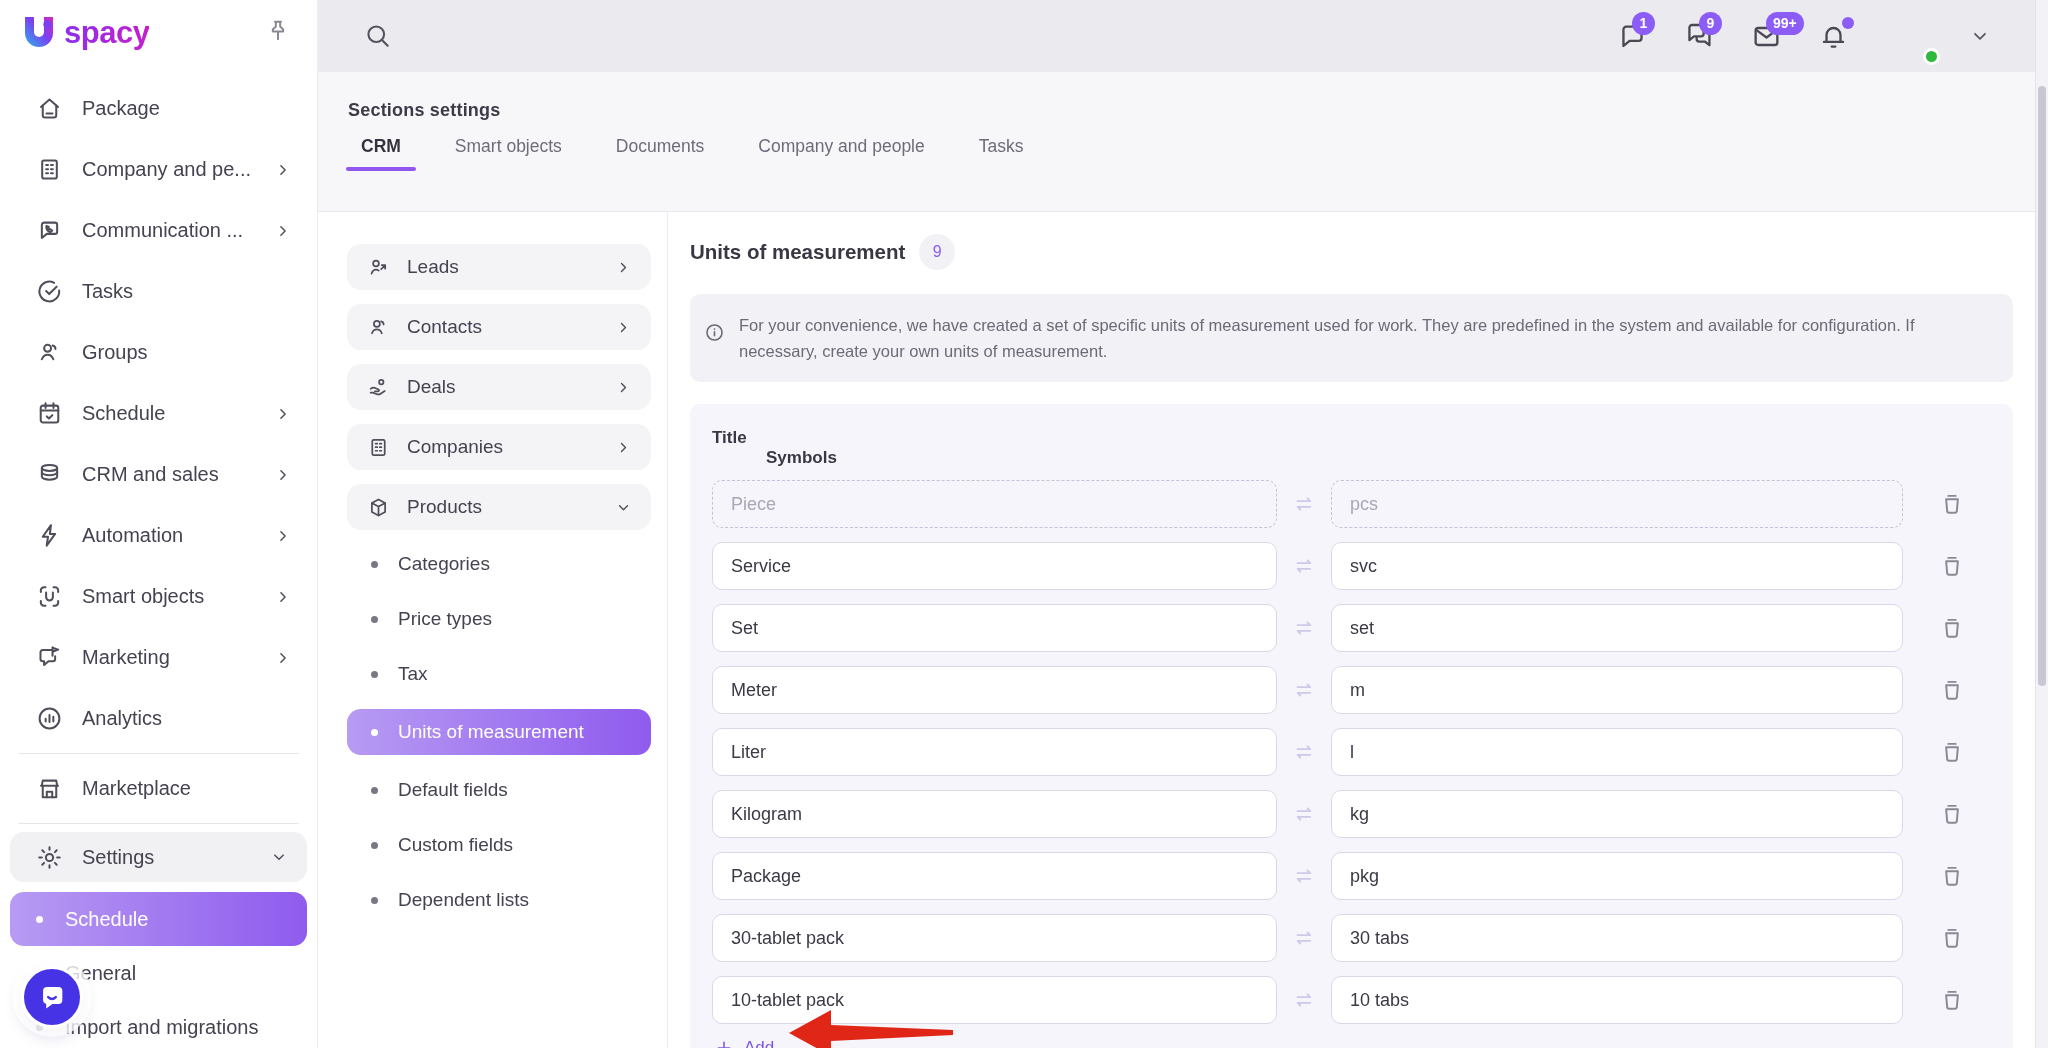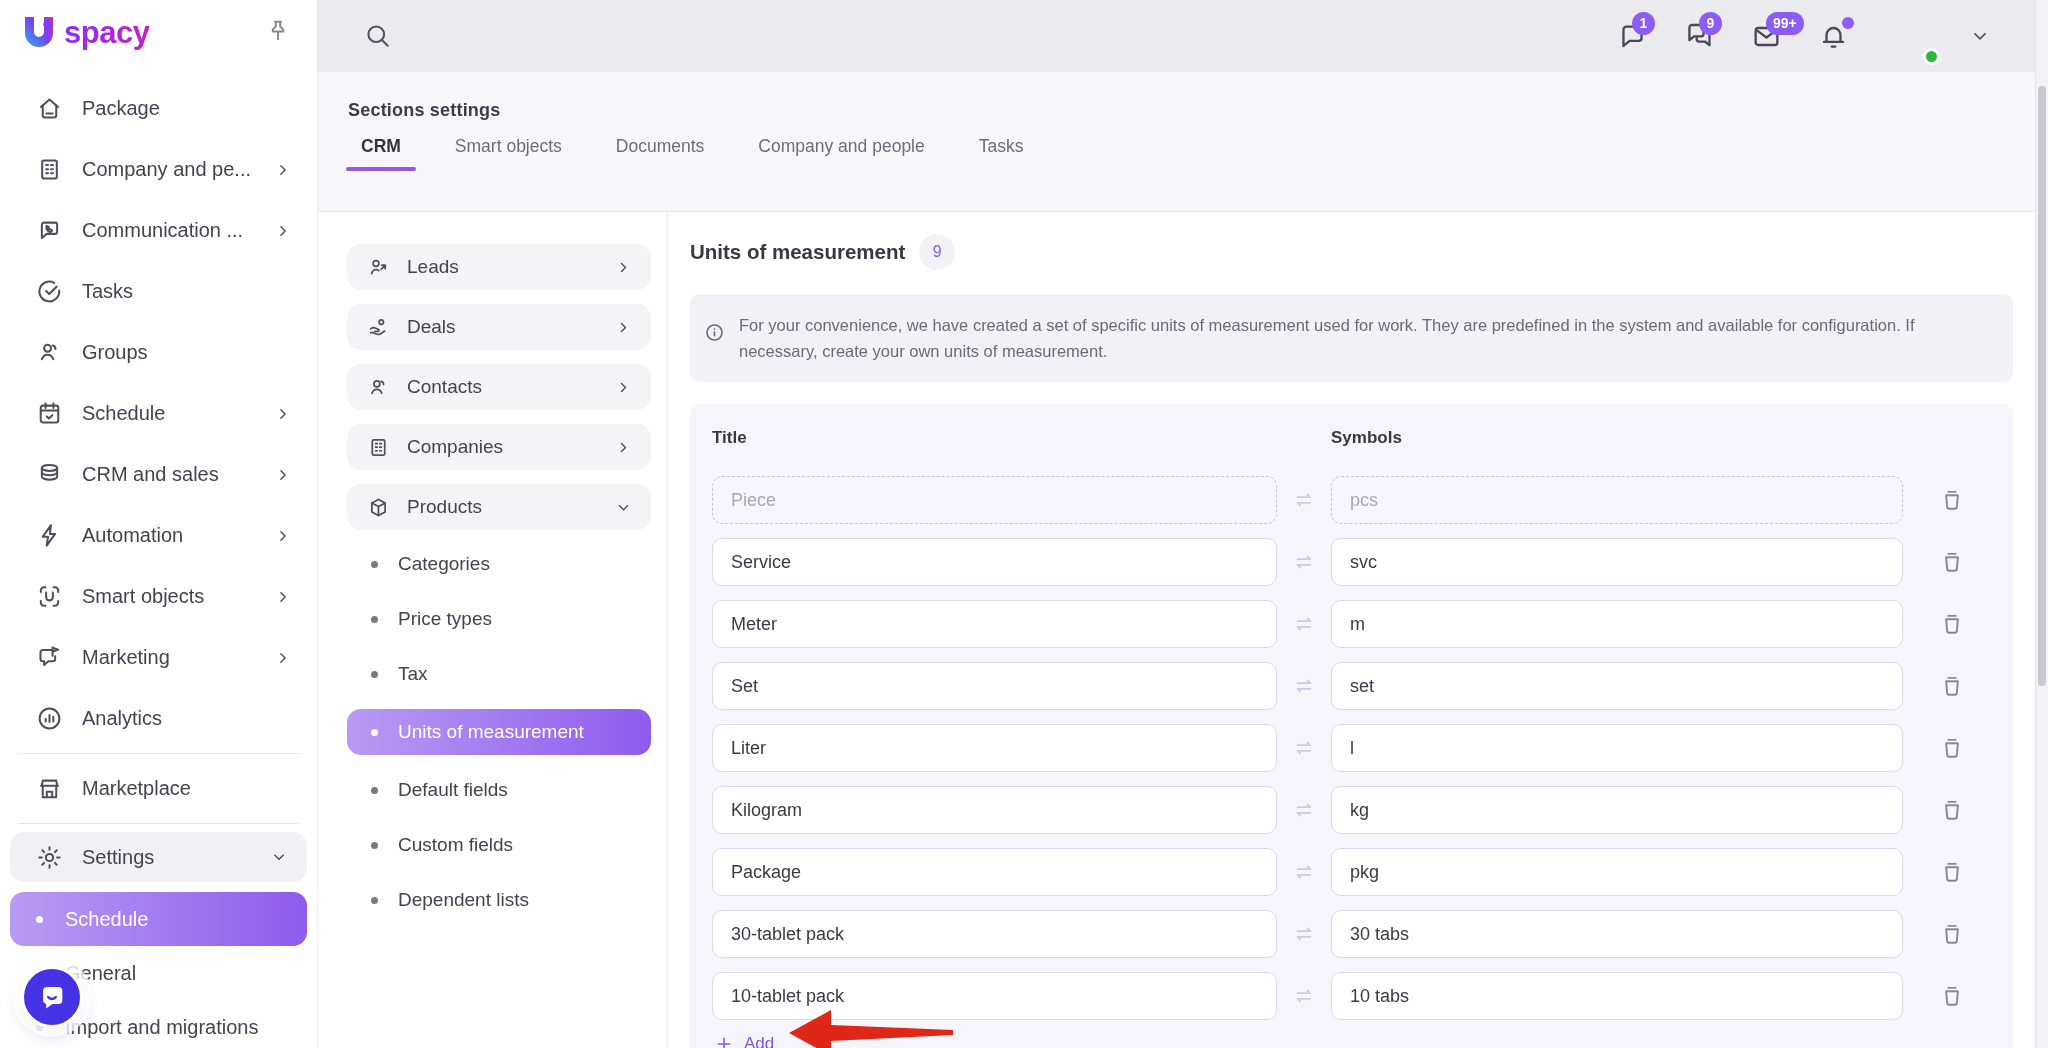--- a/index.html
+++ b/index.html
@@ -481,27 +481,27 @@
               <div class="p-item">
                 <span class="ic">
                   <svg viewBox="0 0 24 24" fill="none" stroke="currentColor" stroke-width="1.8" stroke-linecap="round" stroke-linejoin="round">
+                    <circle cx="10.3" cy="8.3" r="3.1"></circle>
+                    <path d="M5.2 18c1-2.7 3-4 5.1-4s4.1 1.3 5.1 4"></path>
+                    <path d="M14.7 5.7c1.6.3 2.6 1.5 2.6 3.1"></path>
+                  </svg>
+                </span>
+                <span class="lbl">Contacts</span>
+                <span class="chev">
+                  <svg viewBox="0 0 24 24" fill="none" stroke="currentColor" stroke-width="1.8" stroke-linecap="round" stroke-linejoin="round">
+                    <path d="M9.5 7l5 5-5 5"></path>
+                  </svg>
+                </span>
+              </div>
+              <div class="p-item">
+                <span class="ic">
+                  <svg viewBox="0 0 24 24" fill="none" stroke="currentColor" stroke-width="1.8" stroke-linecap="round" stroke-linejoin="round">
                     <circle cx="14.9" cy="6.4" r="2.3"></circle>
                     <path d="M3.8 13.4c1.8-1.4 3.6-1.6 5.3-.7l2.9 1.4c1 .5.6 1.9-.5 1.9H8.2"></path>
                     <path d="M3.8 17.4h2.4l4.2 1.6c1.3.5 2.6.3 3.8-.5l4.3-2.8"></path>
                   </svg>
                 </span>
                 <span class="lbl">Deals</span>
-                <span class="chev">
-                  <svg viewBox="0 0 24 24" fill="none" stroke="currentColor" stroke-width="1.8" stroke-linecap="round" stroke-linejoin="round">
-                    <path d="M9.5 7l5 5-5 5"></path>
-                  </svg>
-                </span>
-              </div>
-              <div class="p-item">
-                <span class="ic">
-                  <svg viewBox="0 0 24 24" fill="none" stroke="currentColor" stroke-width="1.8" stroke-linecap="round" stroke-linejoin="round">
-                    <circle cx="10.3" cy="8.3" r="3.1"></circle>
-                    <path d="M5.2 18c1-2.7 3-4 5.1-4s4.1 1.3 5.1 4"></path>
-                    <path d="M14.7 5.7c1.6.3 2.6 1.5 2.6 3.1"></path>
-                  </svg>
-                </span>
-                <span class="lbl">Contacts</span>
                 <span class="chev">
                   <svg viewBox="0 0 24 24" fill="none" stroke="currentColor" stroke-width="1.8" stroke-linecap="round" stroke-linejoin="round">
                     <path d="M9.5 7l5 5-5 5"></path>

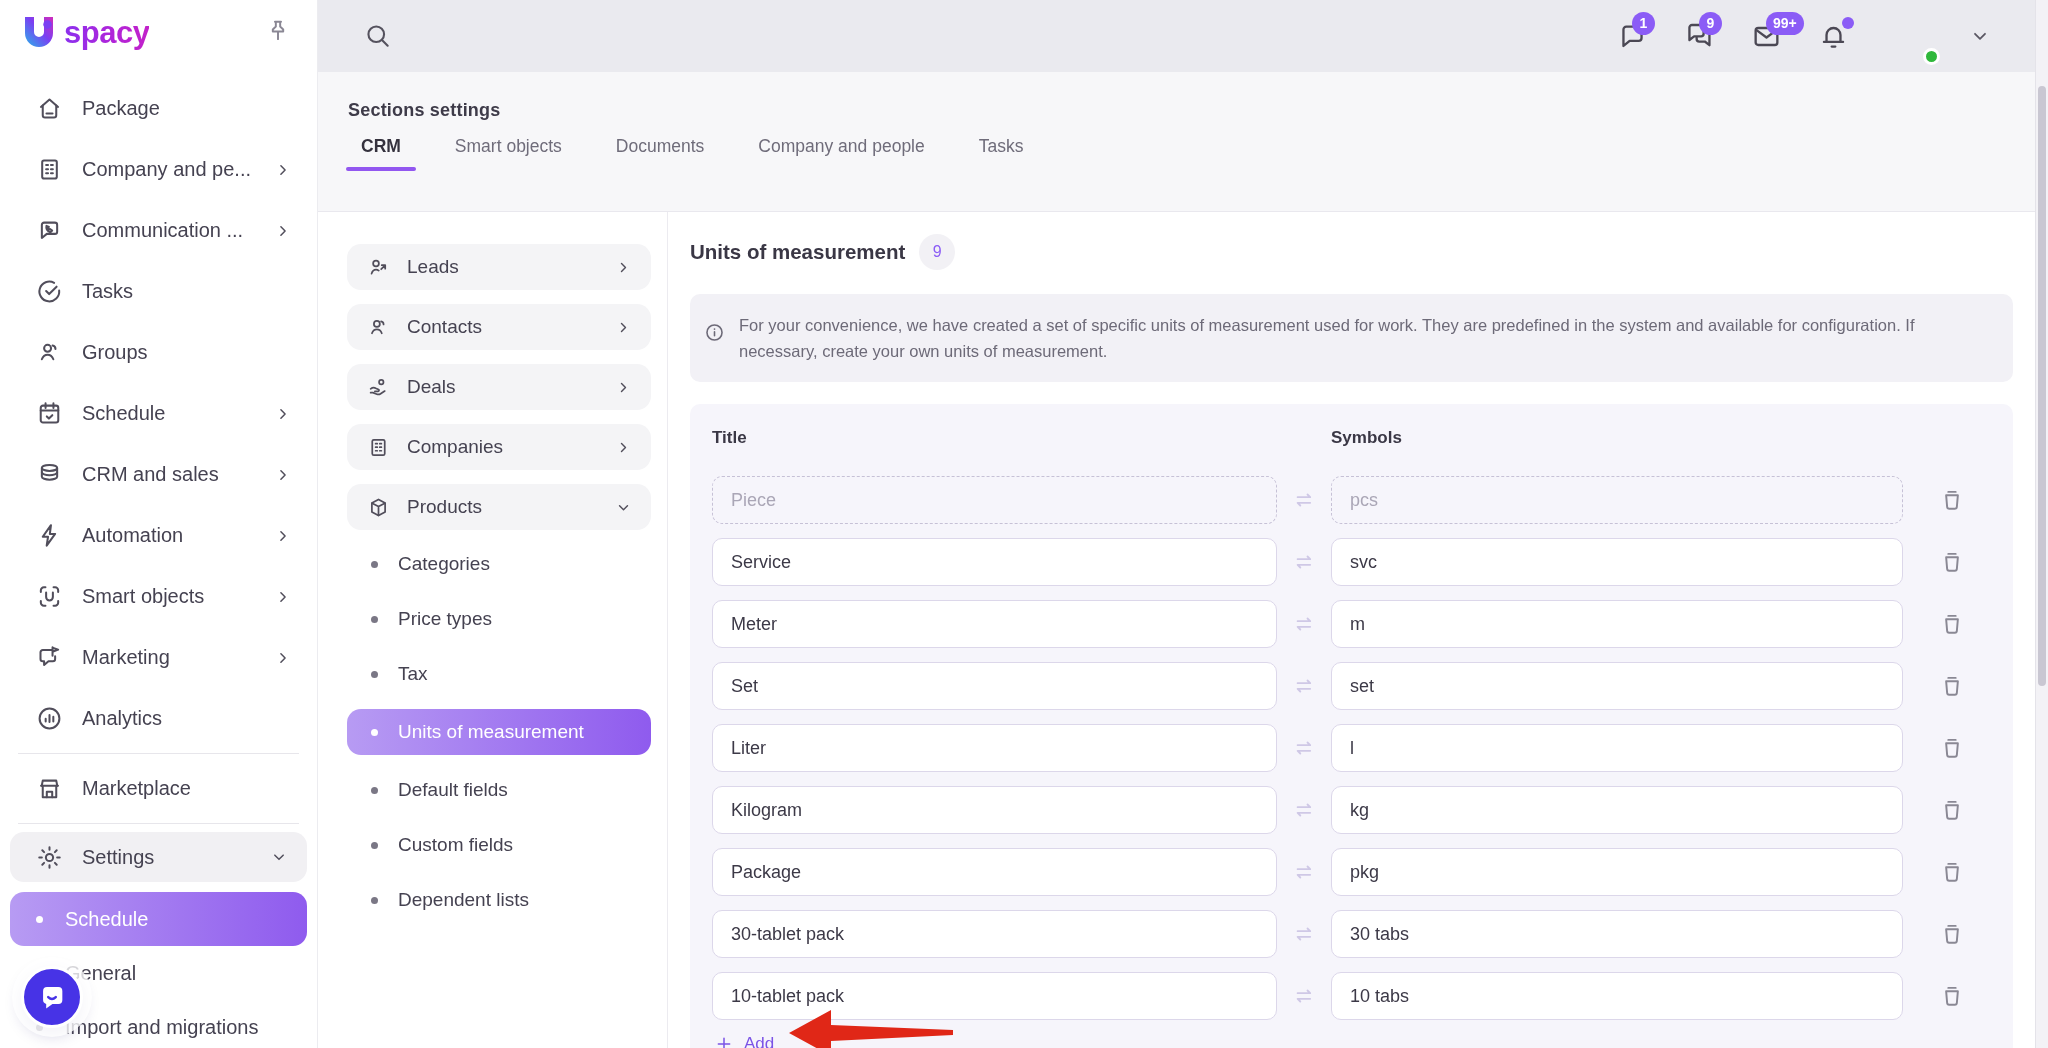--- a/index.html
+++ b/index.html
@@ -119,7 +119,7 @@
   .info-ic { width:21px; height:21px; color:#6d6a78; flex:0 0 21px; margin-top:10px; }
   .info-text { font-size:16.5px; line-height:26px; color:#6d6a78; }
   .rows-block { position:relative; margin-top:22px; background:#f6f5fb; border-radius:10px; padding:24px 22px 10px 22px; }
-  .col-heads { display:flex; margin-bottom:28px; }
+  .col-heads { display:flex; margin-bottom:12px;flex-direction:column; }
   .col-head { font-size:17px; font-weight:700; color:#3a3745; }
   .col-head.title { width:565px; }
   .col-head.symbols { margin-left:54px; width:572px; }

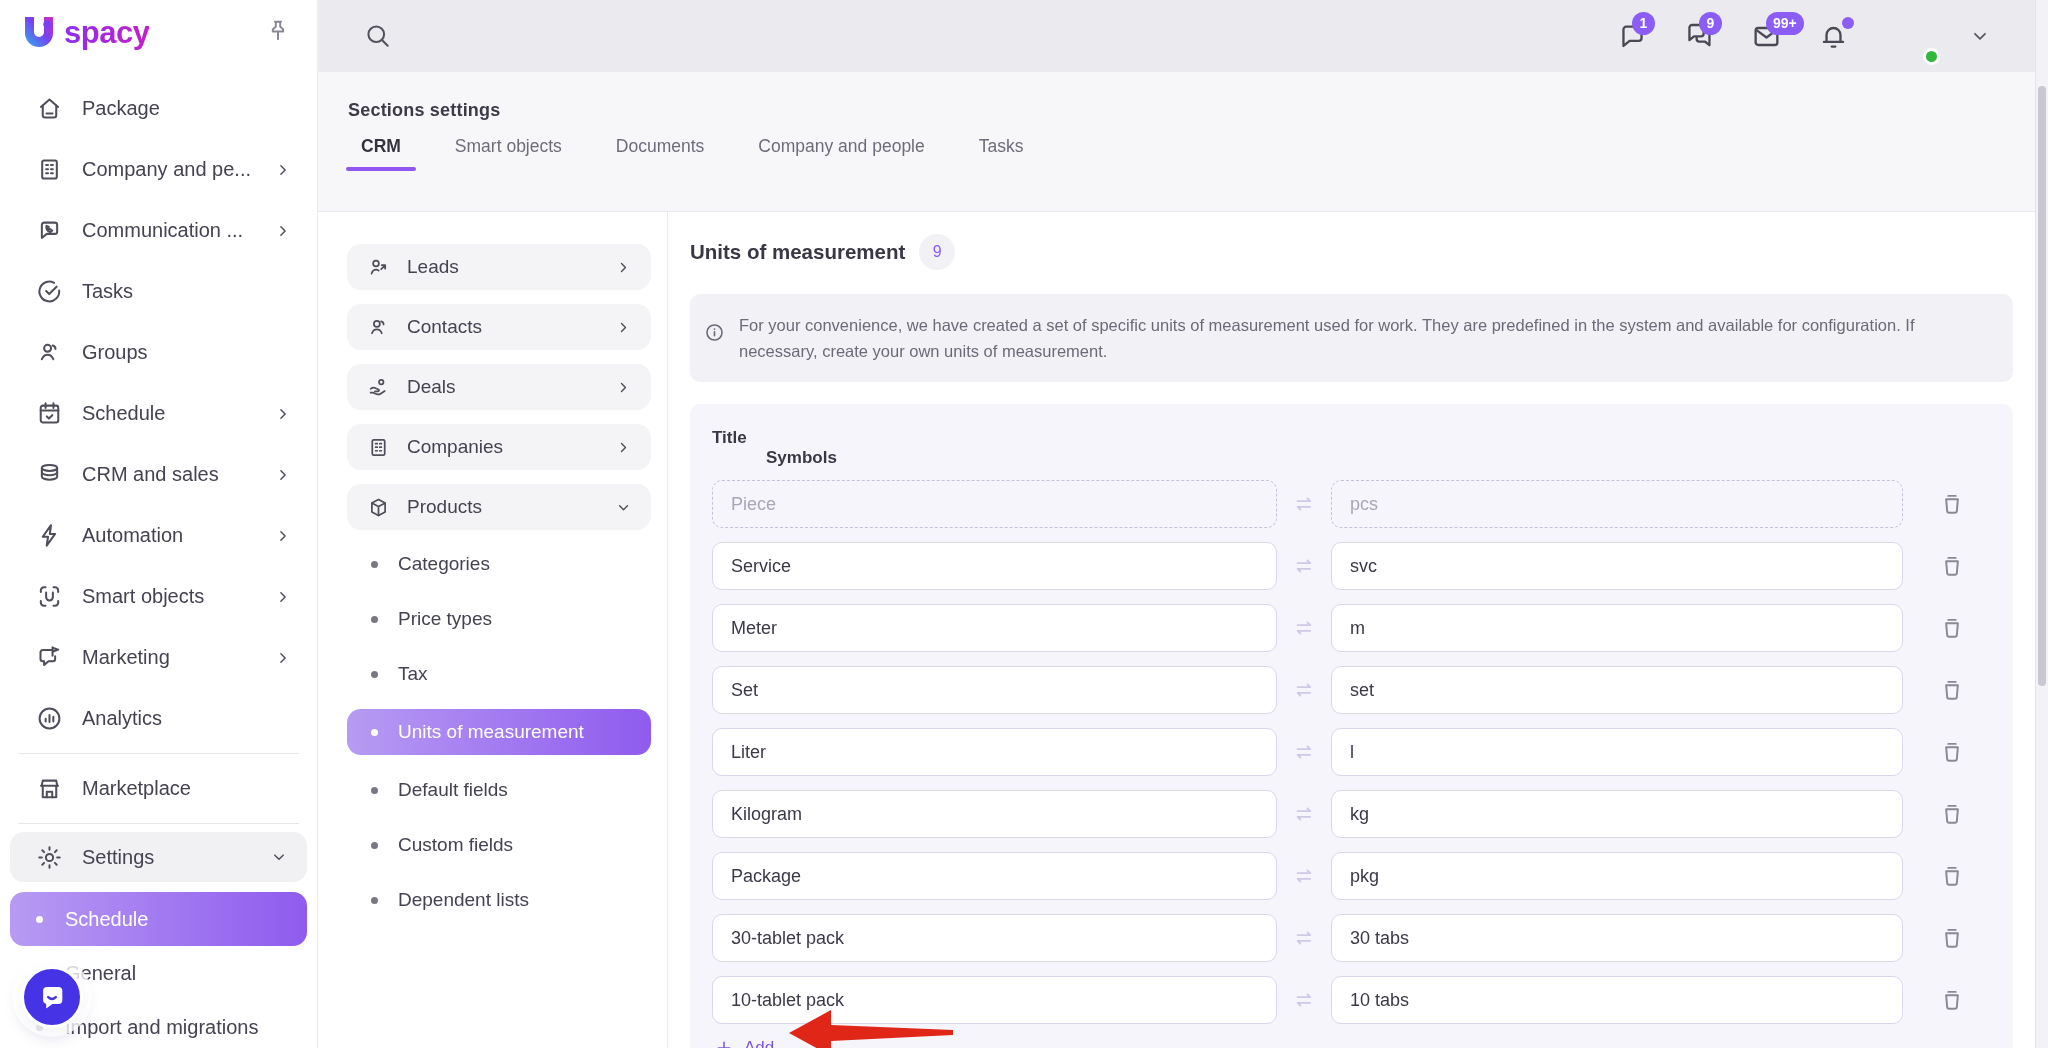--- a/index.html
+++ b/index.html
@@ -623,6 +623,19 @@
                     </svg></span></button>
               </div>
               <div class="unit-row">
+                <input class="unit-input title" type="text" value="Set" style="">
+                <span class="swap">
+                  <svg viewBox="0 0 24 24" fill="none" stroke="currentColor" stroke-width="1.8" stroke-linecap="round" stroke-linejoin="round">
+                    <path d="M5.6 9.2h12.6l-2.7-2.7M18.2 14.8H5.6l2.7 2.7"></path>
+                  </svg>
+                </span>
+                <input class="unit-input symbol" type="text" value="set" style="">
+                <button class="trash"><span><svg viewBox="0 0 24 24" fill="none" stroke="currentColor" stroke-width="1.8" stroke-linecap="round" stroke-linejoin="round">
+                      <path d="M8.6 4.5h6.8"></path>
+                      <path d="M6.6 7.7h10.8l-.9 10.5a1.9 1.9 0 0 1-1.9 1.8H9.4a1.9 1.9 0 0 1-1.9-1.8z"></path>
+                    </svg></span></button>
+              </div>
+              <div class="unit-row">
                 <input class="unit-input title" type="text" value="Meter" style="">
                 <span class="swap">
                   <svg viewBox="0 0 24 24" fill="none" stroke="currentColor" stroke-width="1.8" stroke-linecap="round" stroke-linejoin="round">
@@ -630,19 +643,6 @@
                   </svg>
                 </span>
                 <input class="unit-input symbol" type="text" value="m" style="">
-                <button class="trash"><span><svg viewBox="0 0 24 24" fill="none" stroke="currentColor" stroke-width="1.8" stroke-linecap="round" stroke-linejoin="round">
-                      <path d="M8.6 4.5h6.8"></path>
-                      <path d="M6.6 7.7h10.8l-.9 10.5a1.9 1.9 0 0 1-1.9 1.8H9.4a1.9 1.9 0 0 1-1.9-1.8z"></path>
-                    </svg></span></button>
-              </div>
-              <div class="unit-row">
-                <input class="unit-input title" type="text" value="Set" style="">
-                <span class="swap">
-                  <svg viewBox="0 0 24 24" fill="none" stroke="currentColor" stroke-width="1.8" stroke-linecap="round" stroke-linejoin="round">
-                    <path d="M5.6 9.2h12.6l-2.7-2.7M18.2 14.8H5.6l2.7 2.7"></path>
-                  </svg>
-                </span>
-                <input class="unit-input symbol" type="text" value="set" style="">
                 <button class="trash"><span><svg viewBox="0 0 24 24" fill="none" stroke="currentColor" stroke-width="1.8" stroke-linecap="round" stroke-linejoin="round">
                       <path d="M8.6 4.5h6.8"></path>
                       <path d="M6.6 7.7h10.8l-.9 10.5a1.9 1.9 0 0 1-1.9 1.8H9.4a1.9 1.9 0 0 1-1.9-1.8z"></path>

